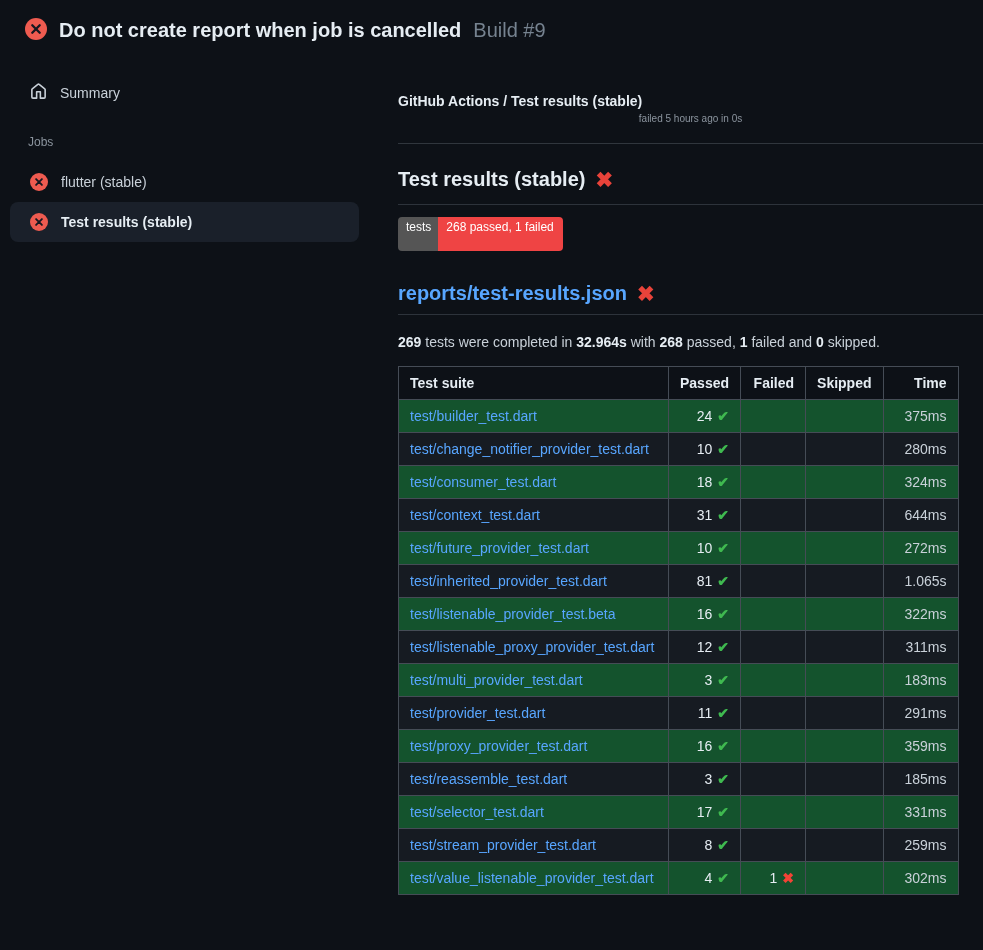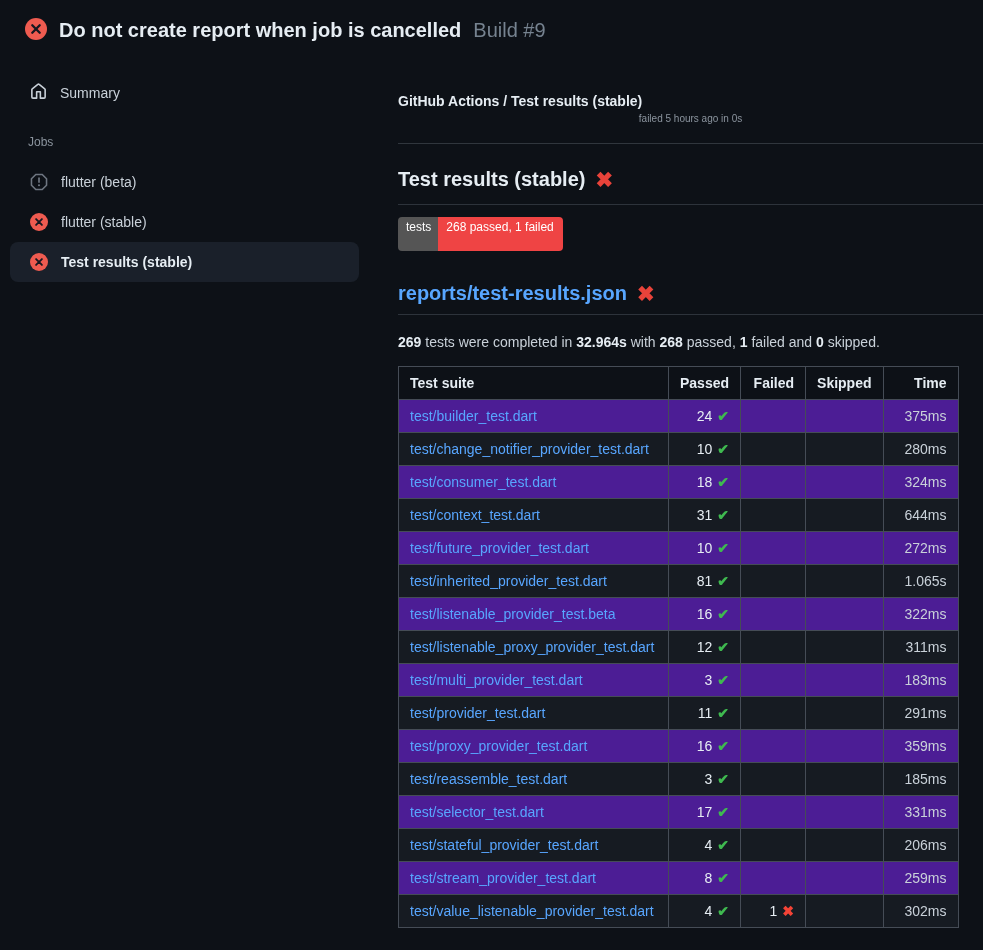--- a/index.html
+++ b/index.html
@@ -79,16 +79,6 @@
     </div>
     <div class="jobs-heading">Jobs</div>
     <div class="job-list" id="job-list">
-        <div class="job-item">
-          <span style="display: flex;">
-            <svg width="18" height="18" viewBox="0 0 16 16" fill="none">
-              <path d="M5.15 1.3h5.7l3.85 3.85v5.7l-3.85 3.85h-5.7L1.3 10.85v-5.7Z" stroke="#6e7681" stroke-width="1.4"></path>
-              <path d="M8 4.6v3.5" stroke="#6e7681" stroke-width="1.5" stroke-linecap="round"></path>
-              <circle cx="8" cy="10.9" r="0.95" fill="#6e7681"></circle>
-            </svg>
-          </span>
-          <span>flutter (beta)</span>
-        </div>
         <div class="job-item">
           <span style="display: flex;">
             <svg width="18" height="18" viewBox="0 0 16 16">

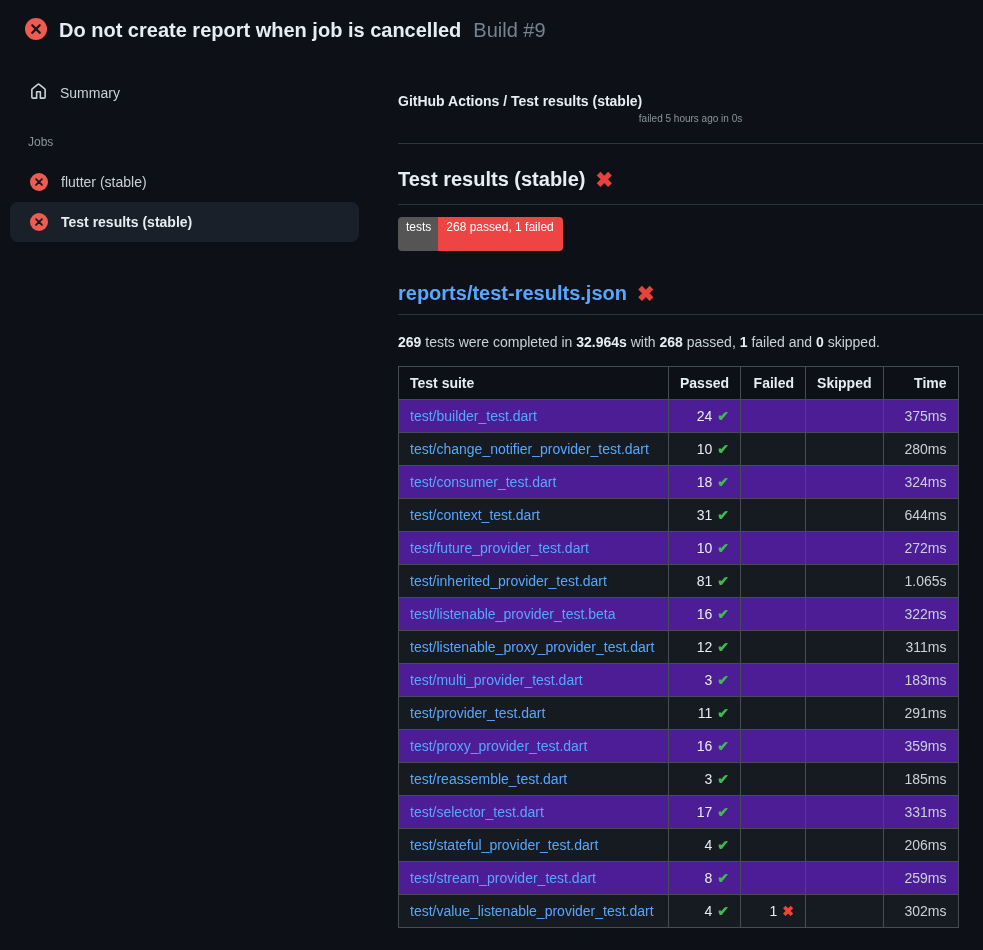--- a/index.html
+++ b/index.html
@@ -48,7 +48,7 @@
   .results td.c-suite a { color:#58a6ff; text-decoration:none; }
   .results td.num { text-align:right; color:#e6edf3; }
   .results td.c-time { text-align:right; color:#c9d1d9; }
-  .results tbody tr { background:#4c1d95; }
+  .results tbody tr { background:#14532d; }
   .results tbody tr:nth-child(even) { background:#161b22; }
   .glyph-check { color:#3fb950; font-weight:700; margin-left:5px; }
   .glyph-x { color:#f44336; font-weight:700; margin-left:5px; }

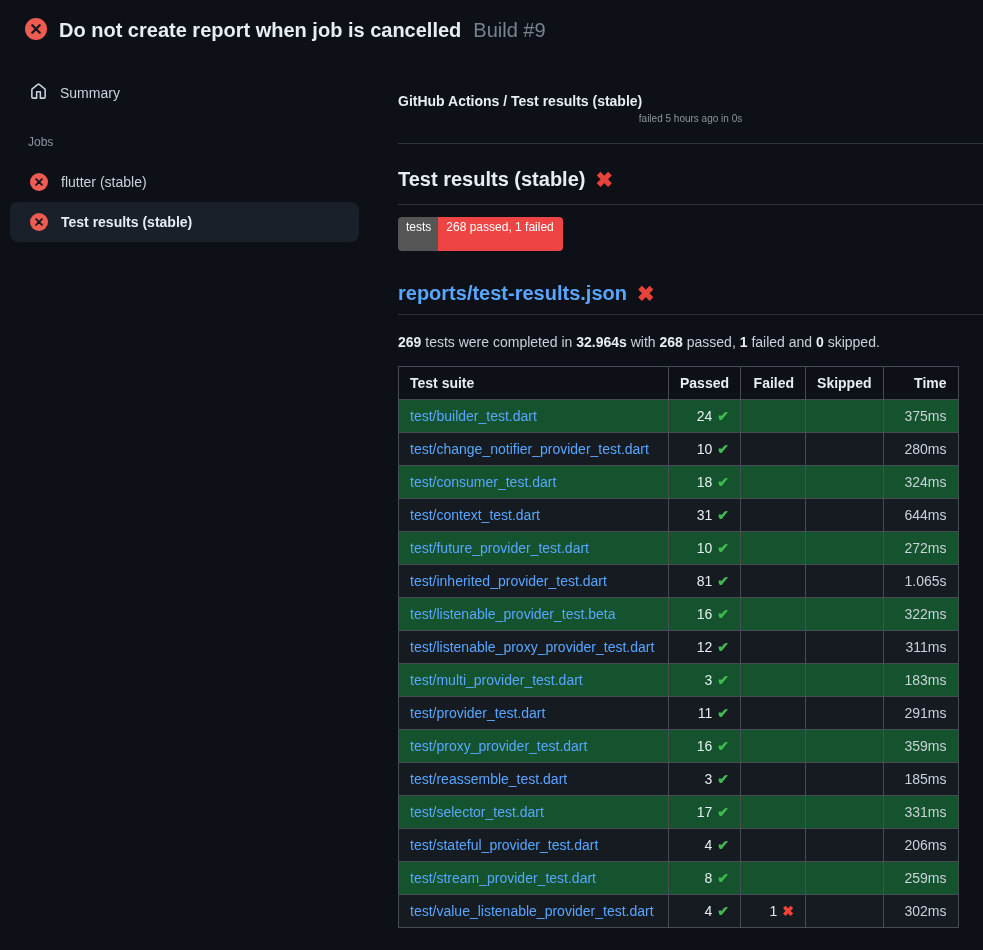--- a/index.html
+++ b/index.html
@@ -226,13 +226,6 @@
             <td class="c-time">331ms</td>
           </tr>
           <tr>
-            <td class="c-suite"><a href="#">test/stateful_provider_test.dart</a></td>
-            <td class="num c-passed">4<span class="glyph-check">✔</span></td>
-            <td class="num c-failed"></td>
-            <td class="num c-skipped"></td>
-            <td class="c-time">206ms</td>
-          </tr>
-          <tr>
             <td class="c-suite"><a href="#">test/stream_provider_test.dart</a></td>
             <td class="num c-passed">8<span class="glyph-check">✔</span></td>
             <td class="num c-failed"></td>

